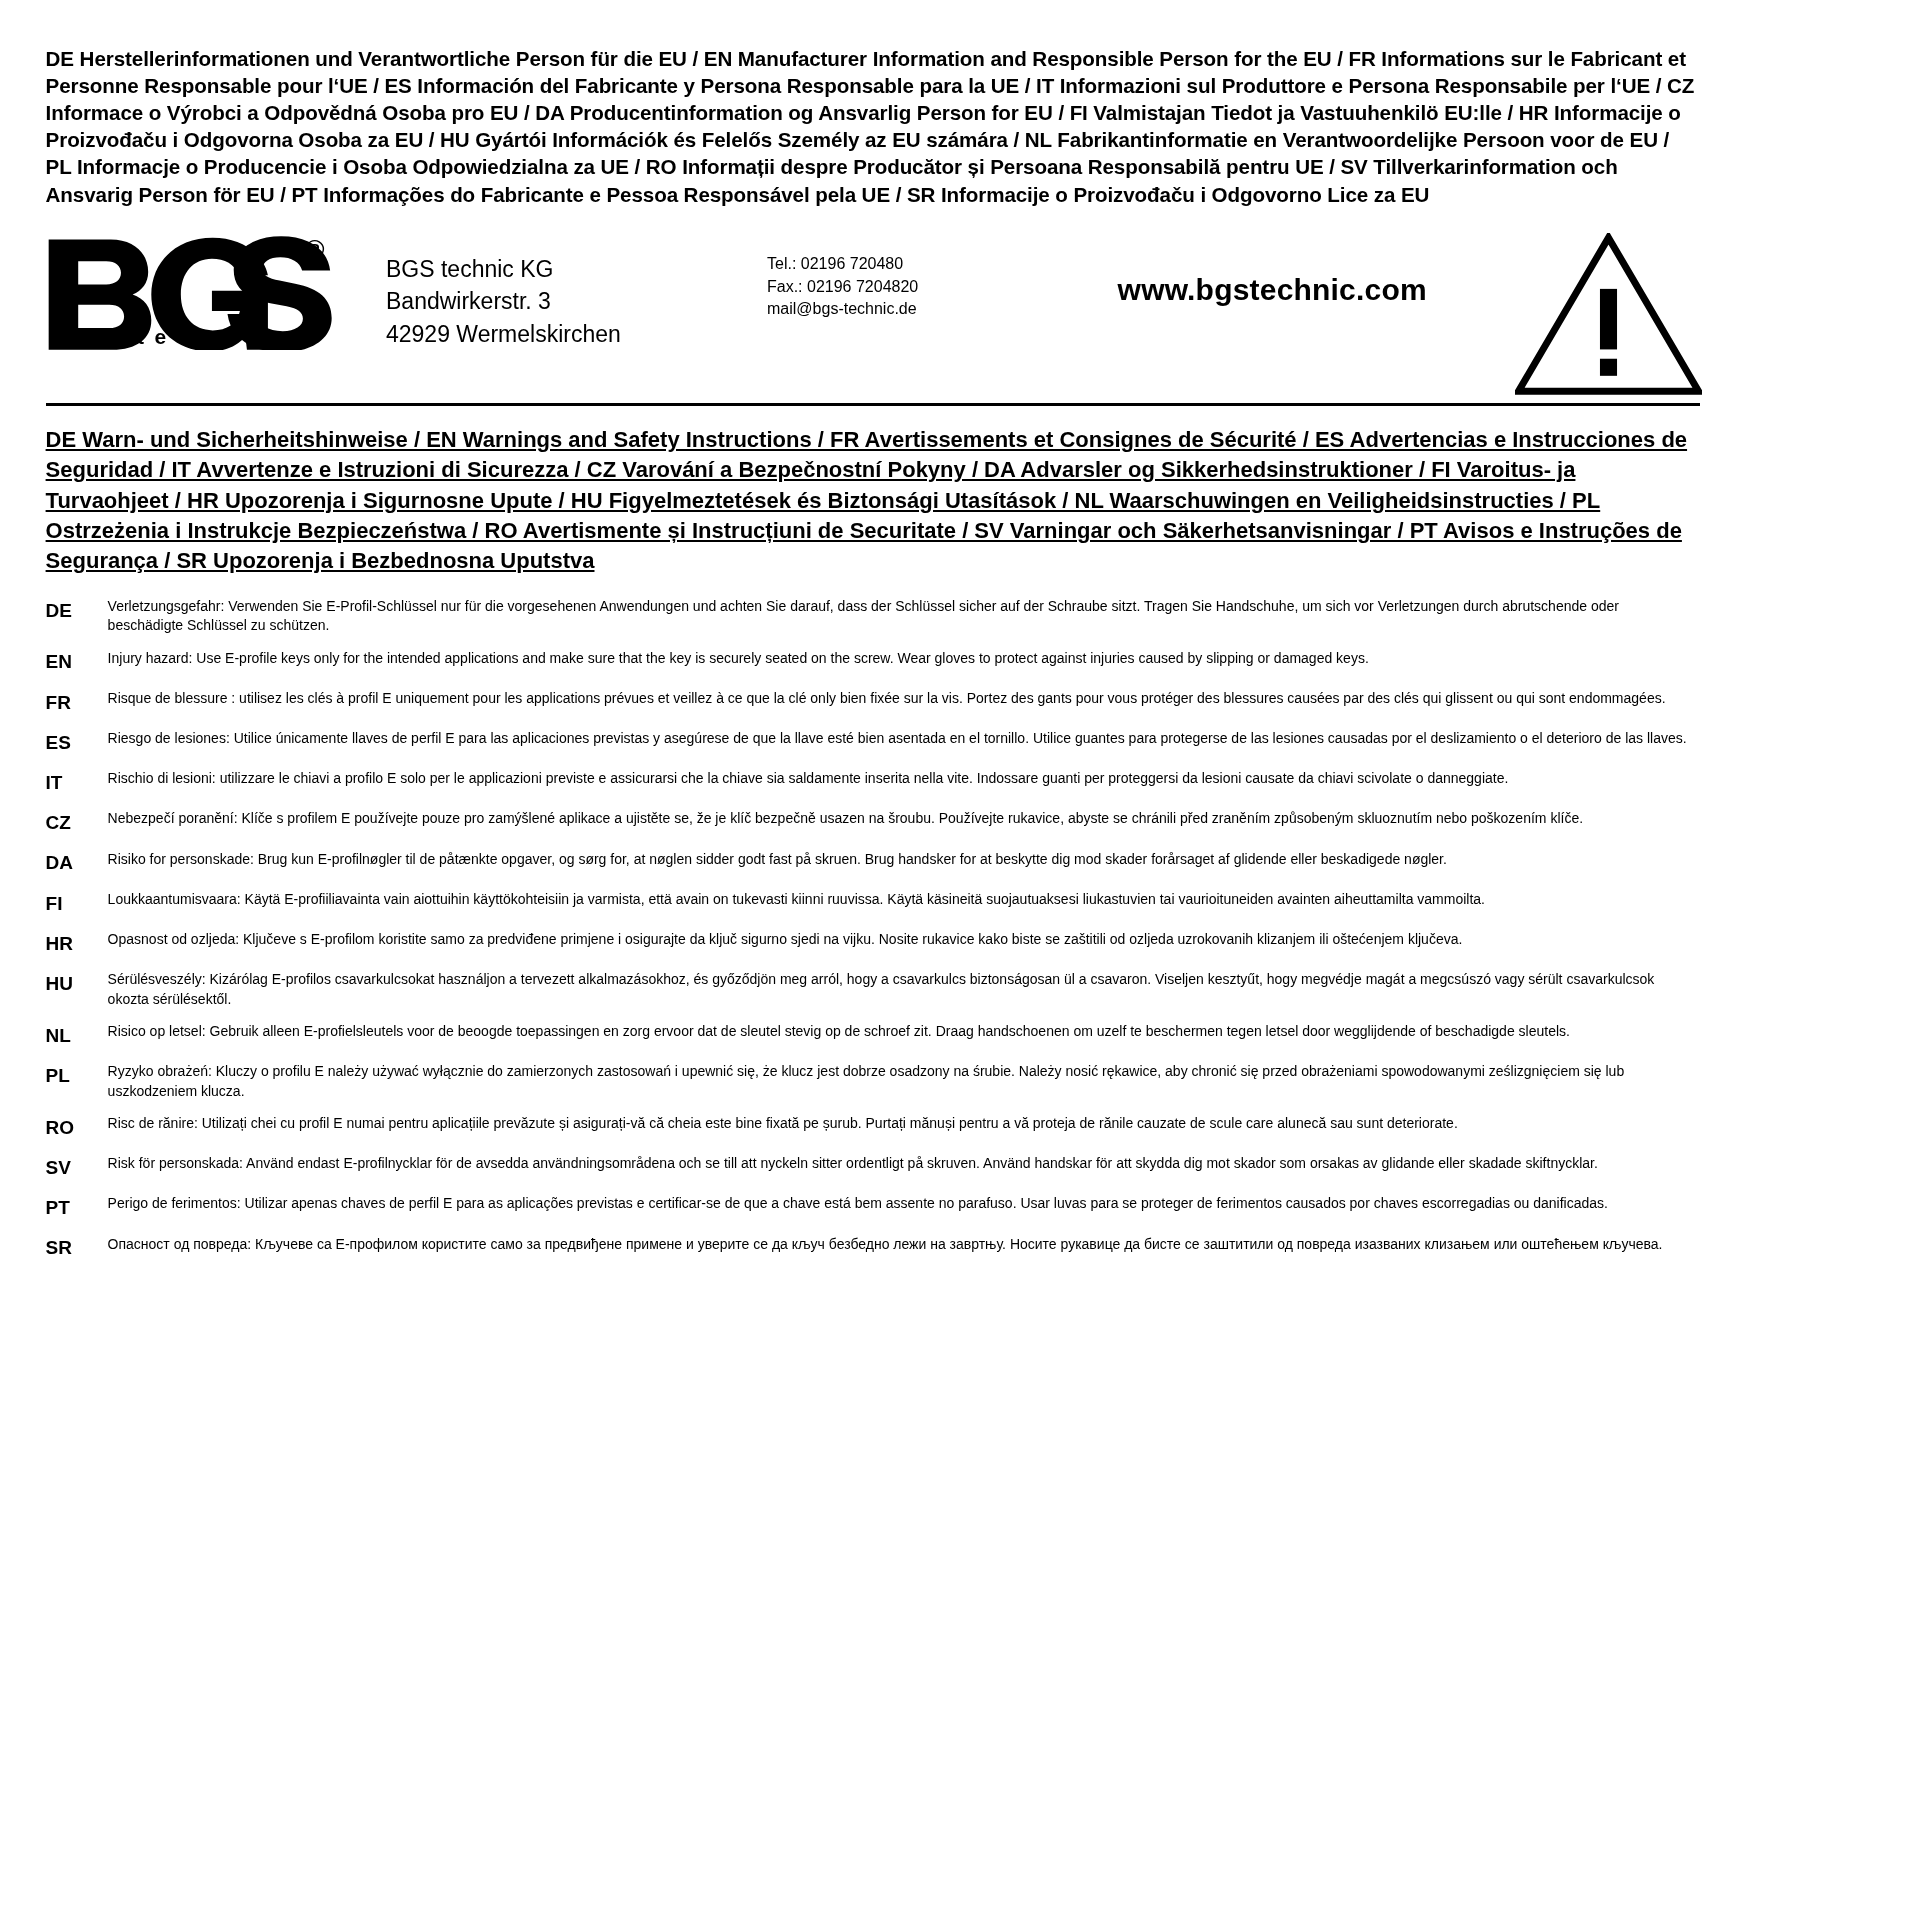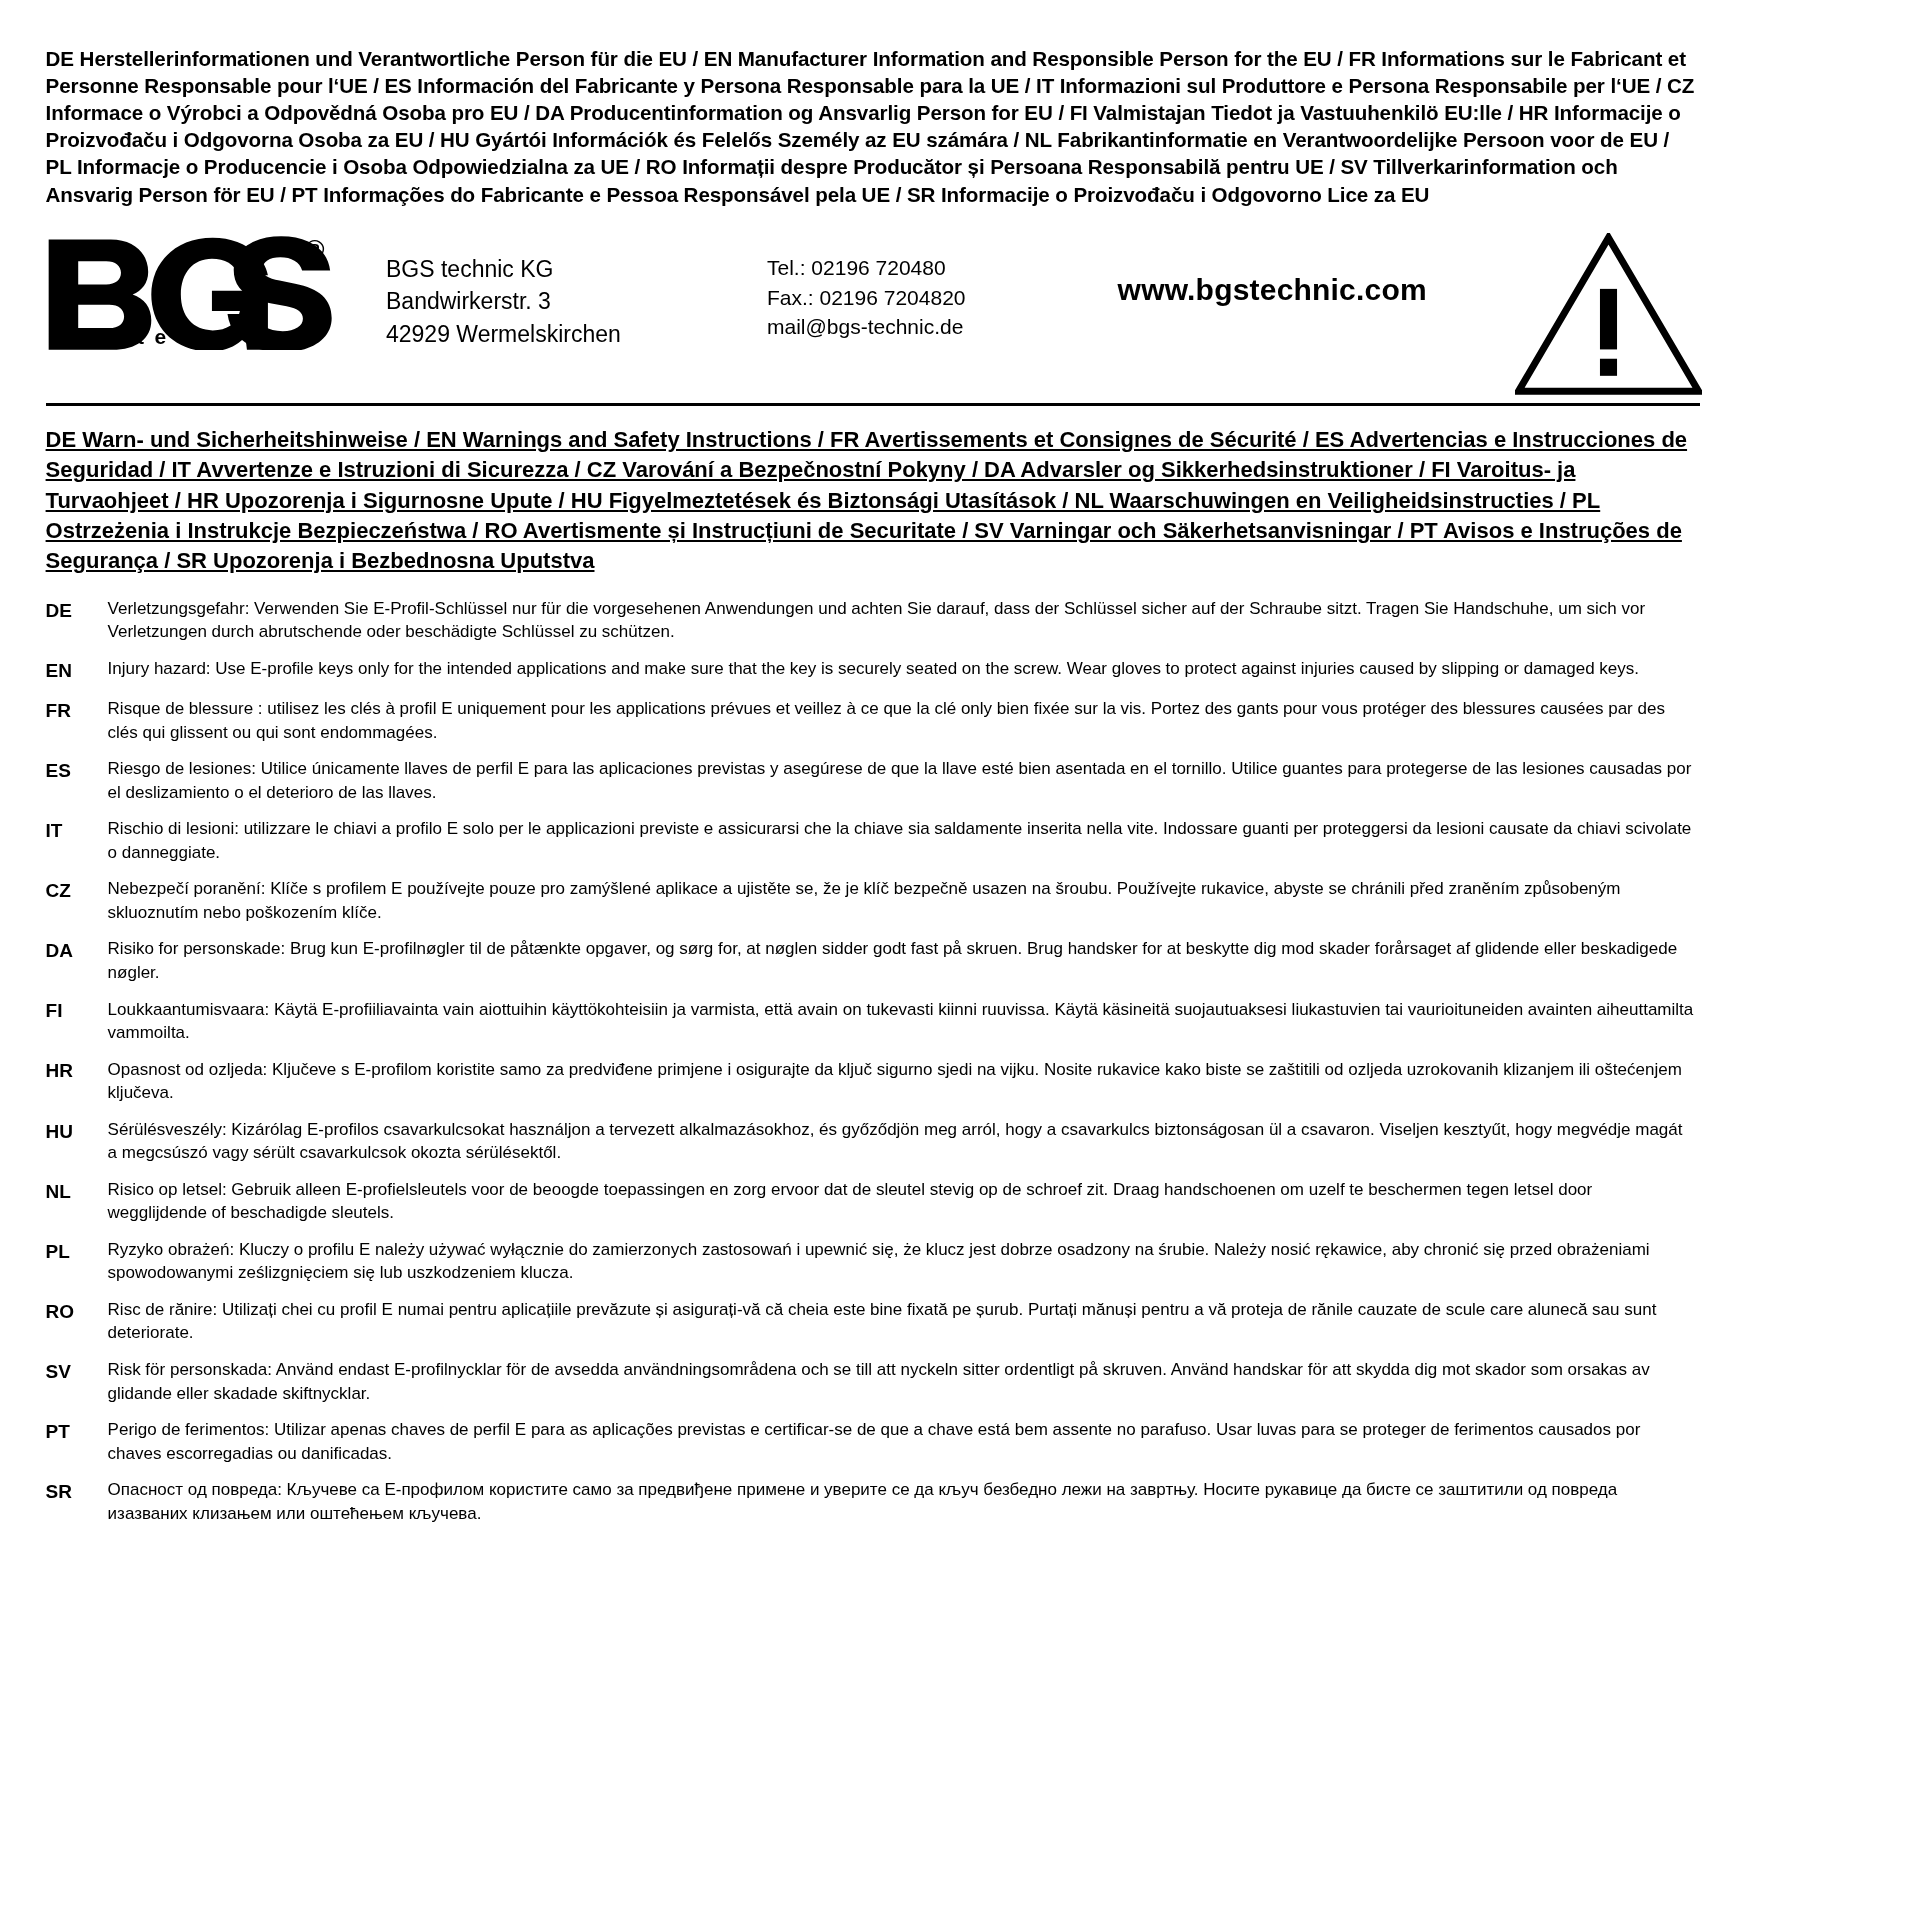--- a/index.html
+++ b/index.html
@@ -57,7 +57,7 @@
   }
   .tel-cell {
     flex: 0 0 335px;
-    font-size: 21px;
+    font-size: 16px;
     line-height: 1.42;
     padding-top: 25px;
   }

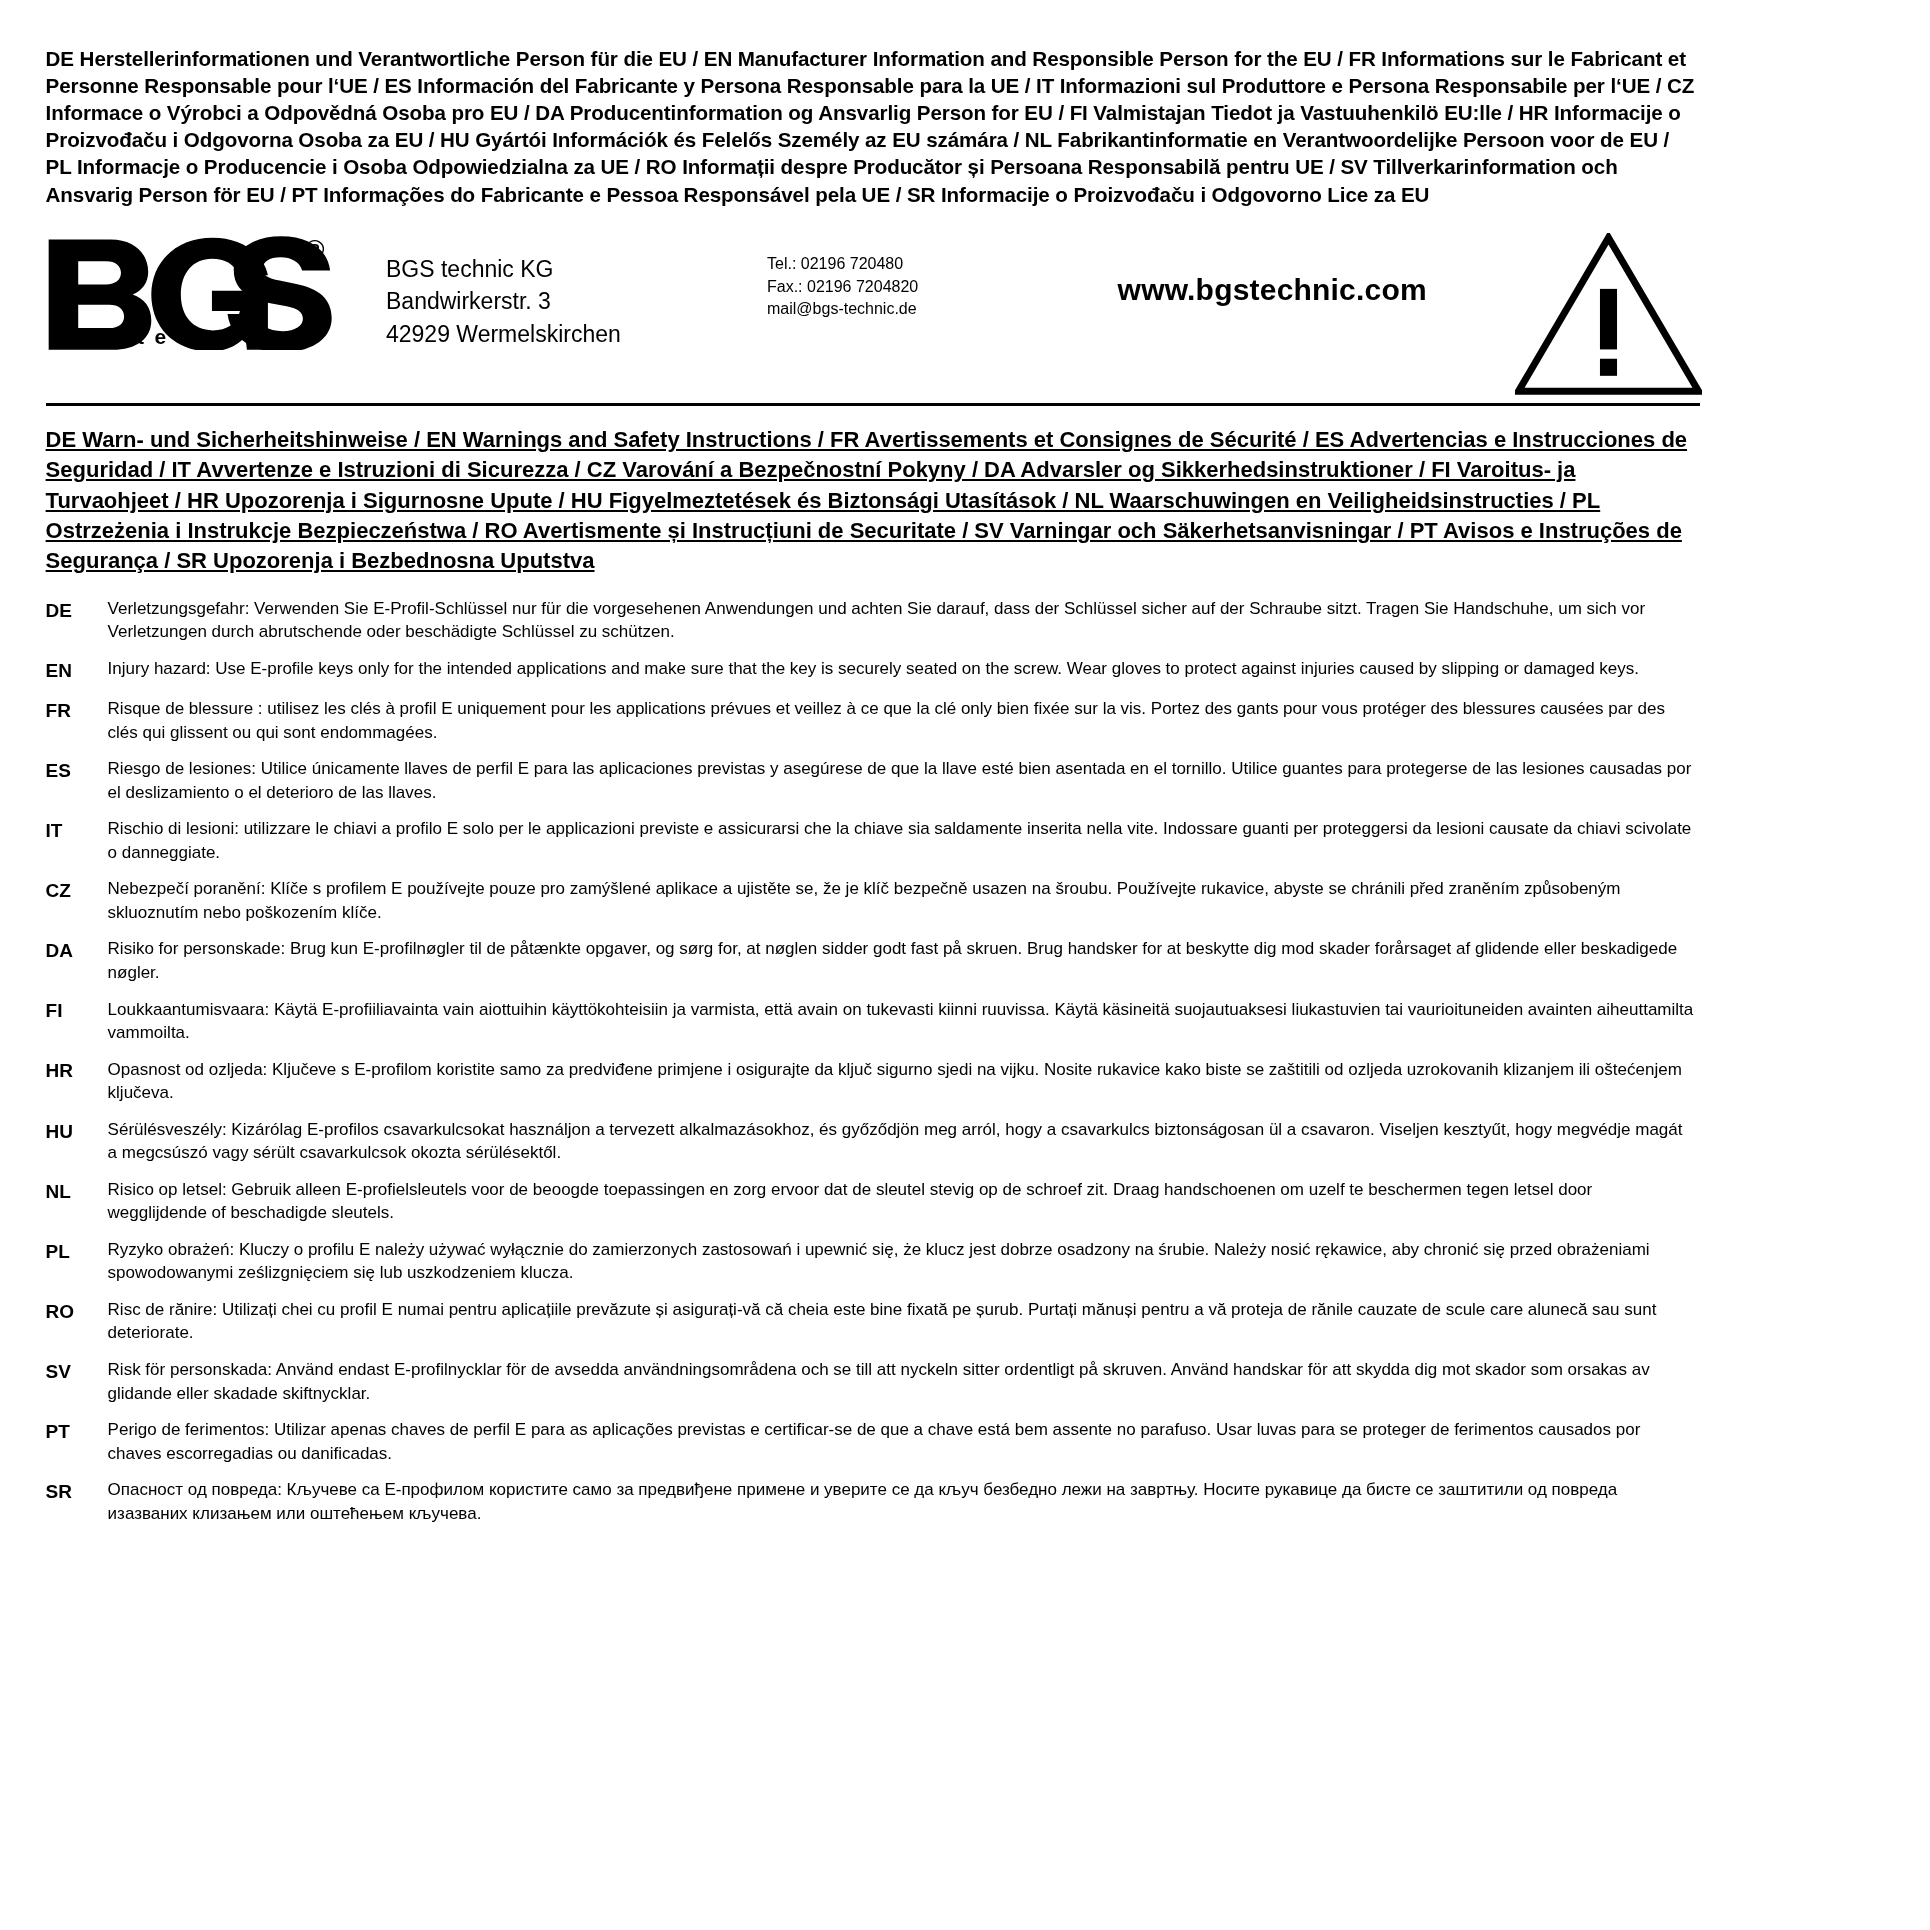--- a/index.html
+++ b/index.html
@@ -113,7 +113,7 @@
   }
   .lang-text {
     flex: 1 1 auto;
-    font-size: 17px;
+    font-size: 14px;
     line-height: 1.38;
     padding-right: 4.7px;
   }

